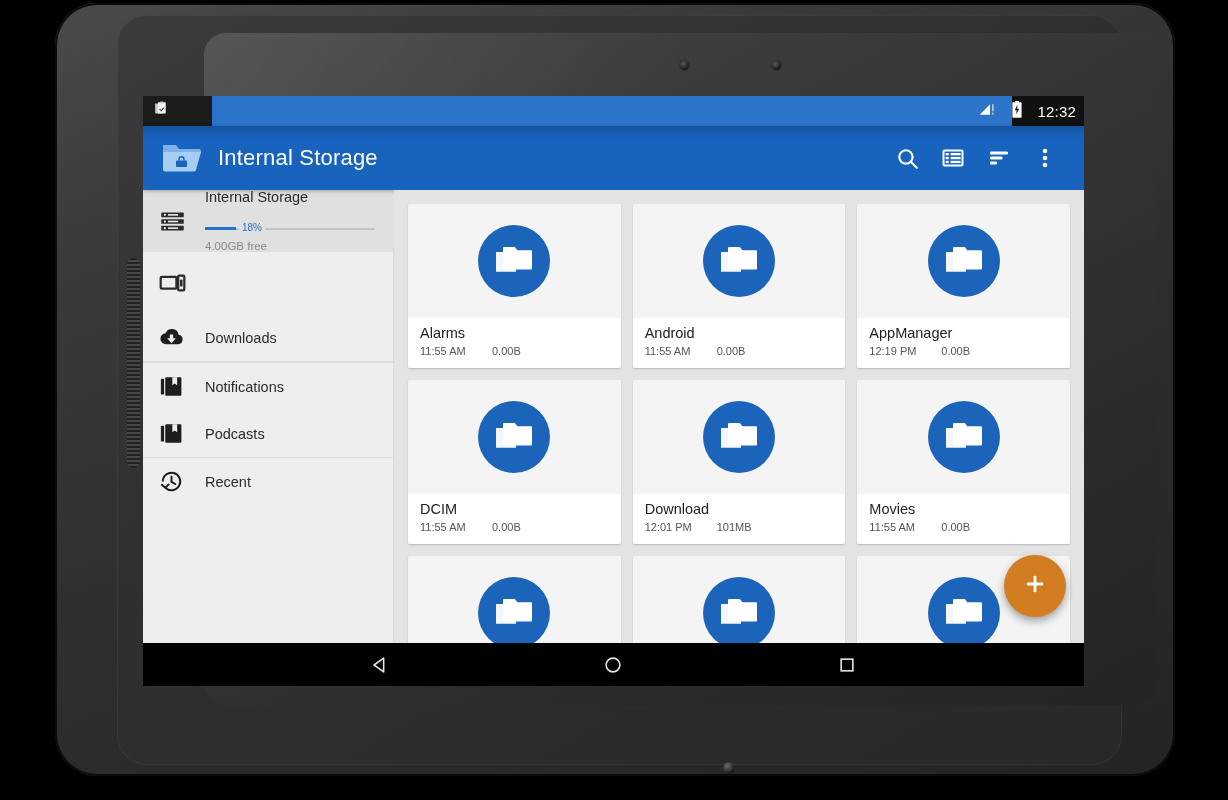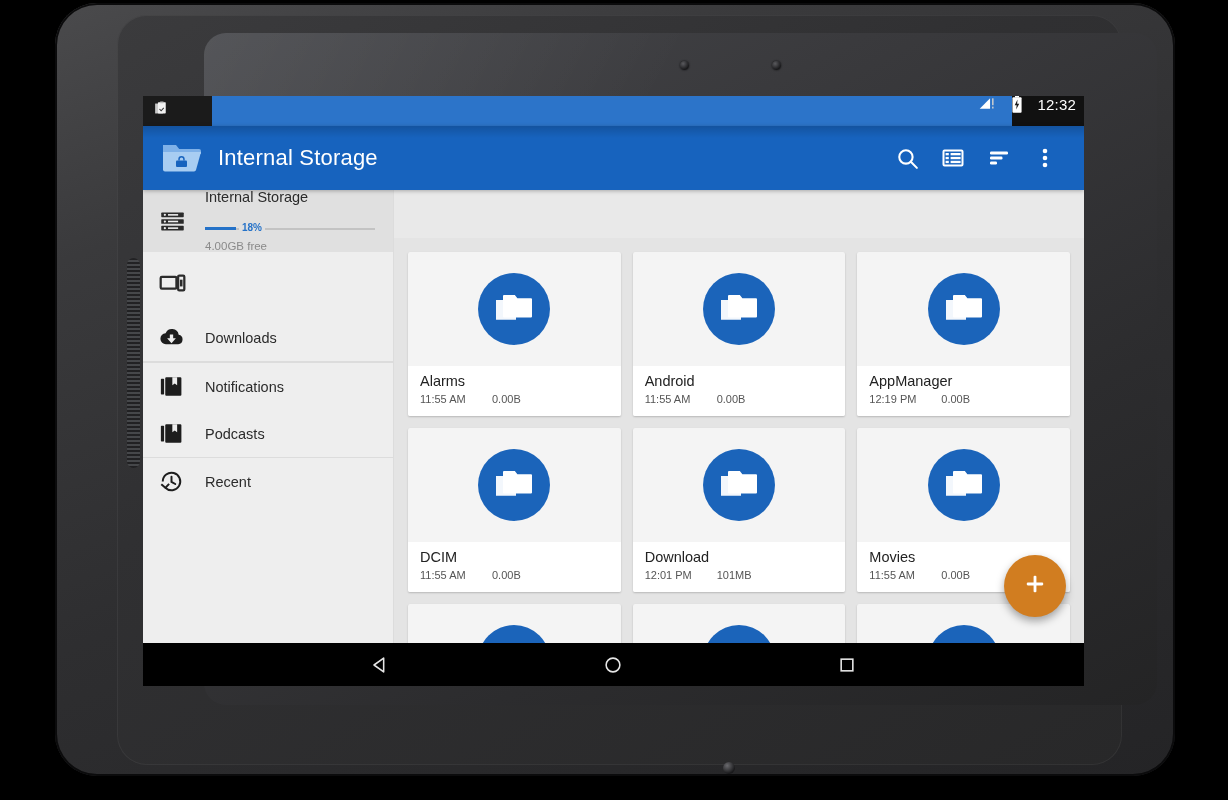--- a/index.html
+++ b/index.html
@@ -68,7 +68,7 @@
   #status-bar .sb-left{ position:absolute; left:10px; top:4px; display:flex; align-items:center; gap:6px;}
   #status-bar .sb-right{
     position:absolute; right:8px; top:0; height:30px;
-    display:flex; align-items:flex-start; gap:14px;
+    display:flex; align-items:center; gap:14px;
     font-size:15px; letter-spacing:.2px;
   }
   .clipboard-icon{ display:block; }

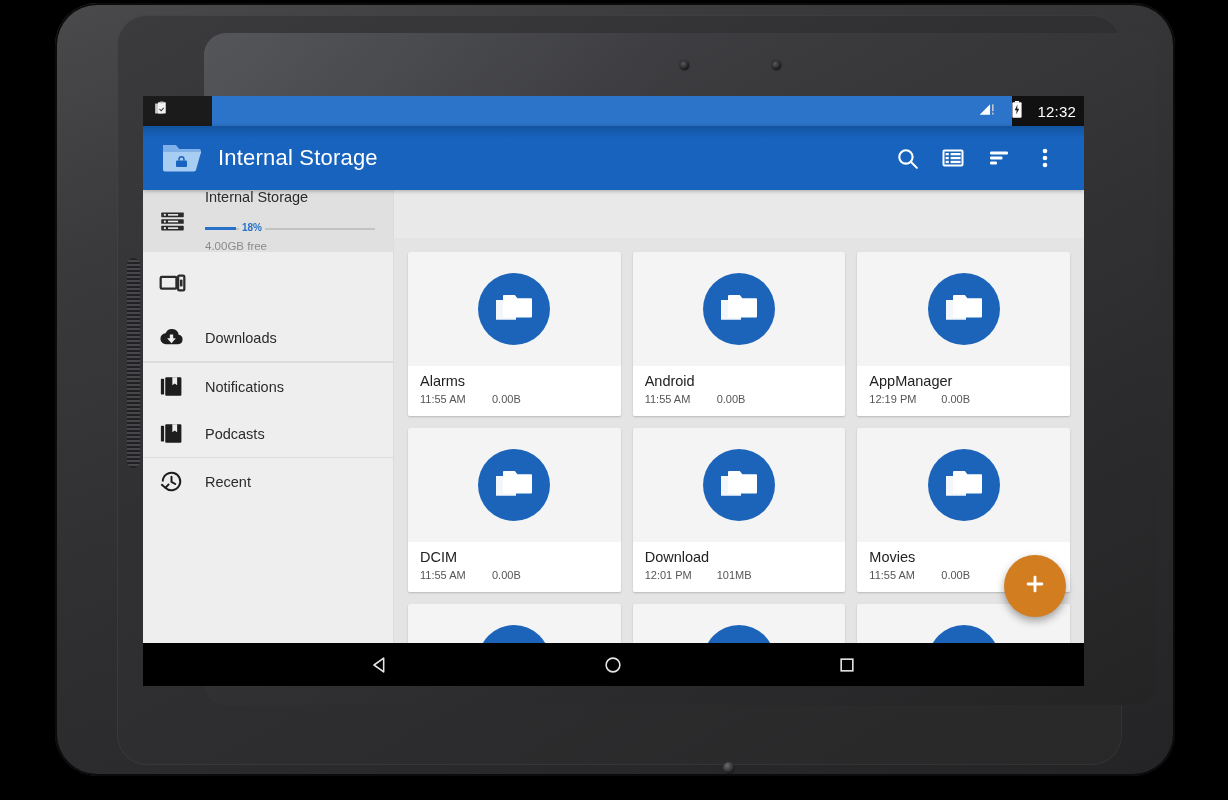--- a/index.html
+++ b/index.html
@@ -119,7 +119,7 @@
   .storage-name{ font-size:14.5px; color:#2b2b2b; line-height:17px; }
   .bar-wrap{
     position:relative; height:11px; margin:17px 0 2px 0;
-    display:flex; align-items:center;font-weight:bold;
+    display:flex; align-items:center;
   }
   .bar-track{
     position:absolute; left:0; right:0; top:5px; height:2px; background:#c3c3c3;

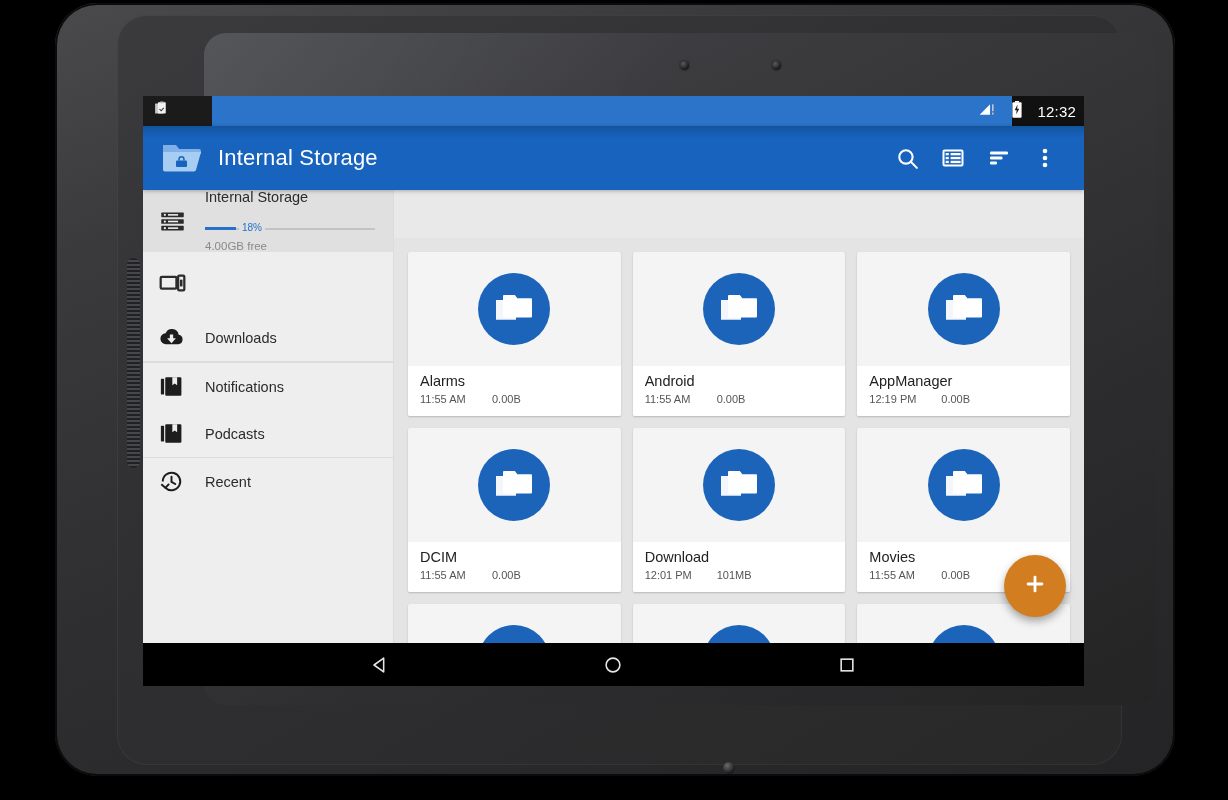--- a/index.html
+++ b/index.html
@@ -144,7 +144,7 @@
   
   #file-area{
     flex:1; background:#e4e4e4; padding:14px 14px 8px 14px;
-    overflow:hidden; position:relative;margin-top:48px;
+    overflow:hidden; position:relative;
   }
   #file-grid{
     display:grid; grid-template-columns:repeat(3,1fr); gap:12px;

